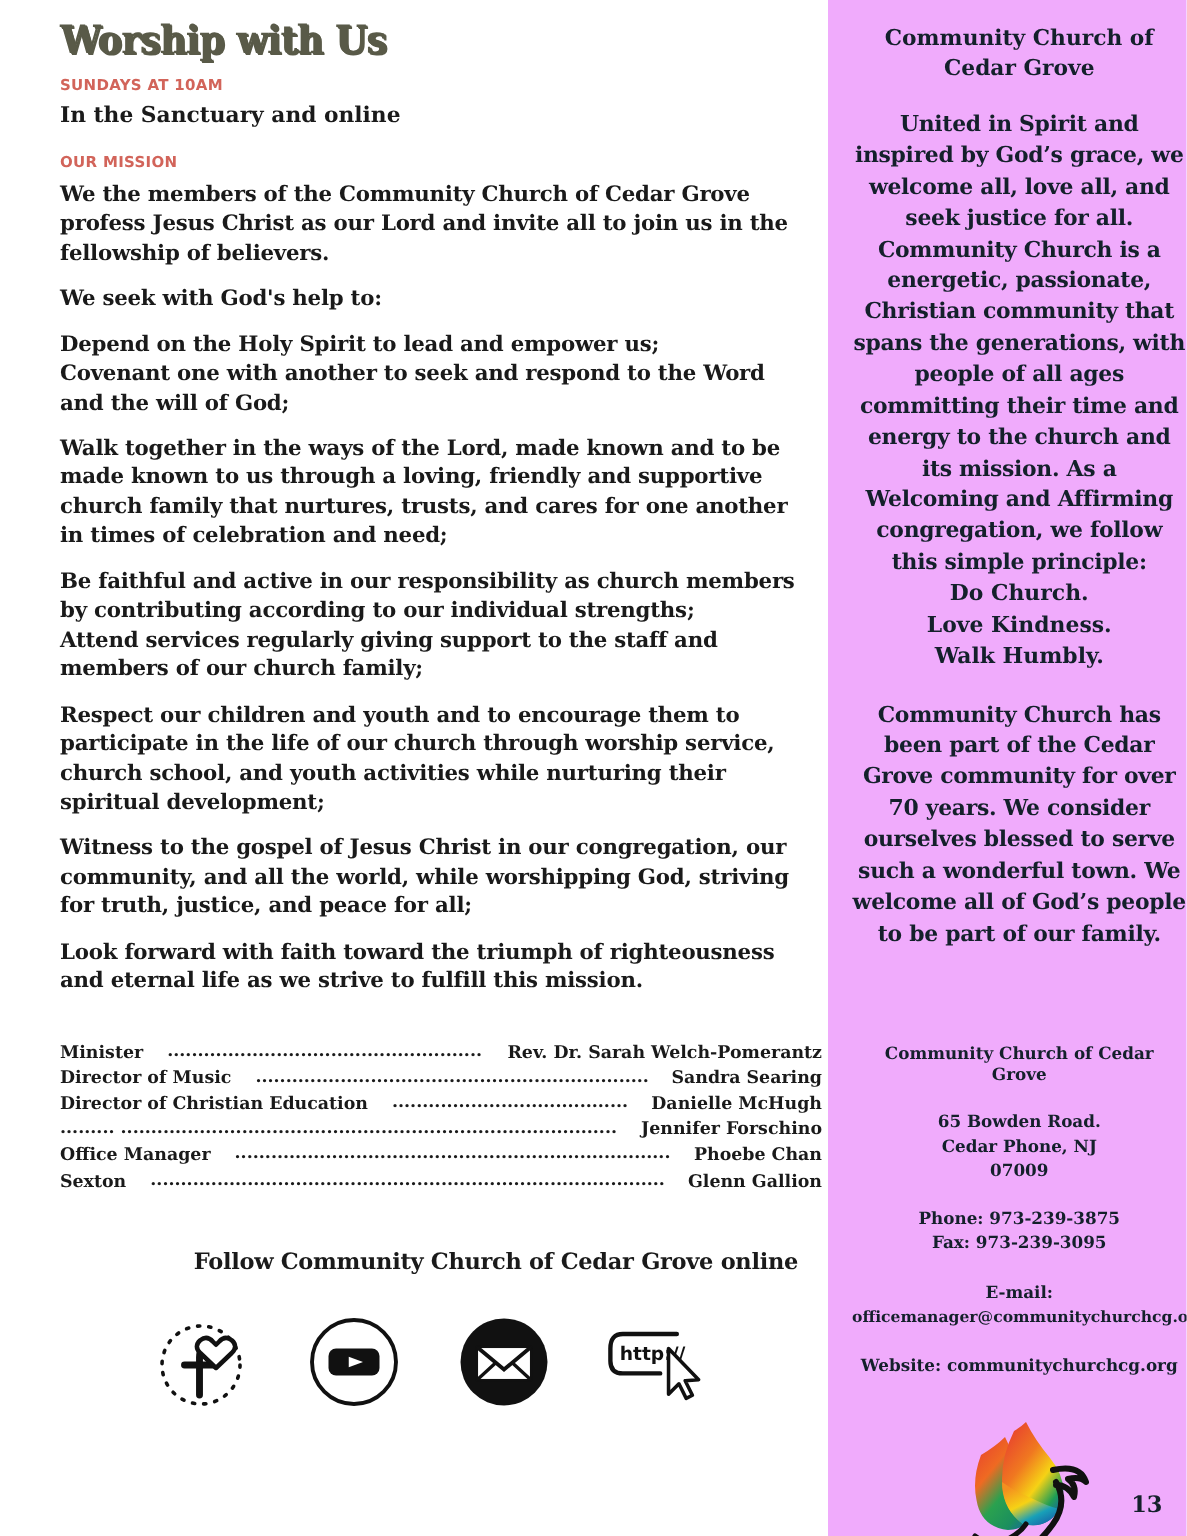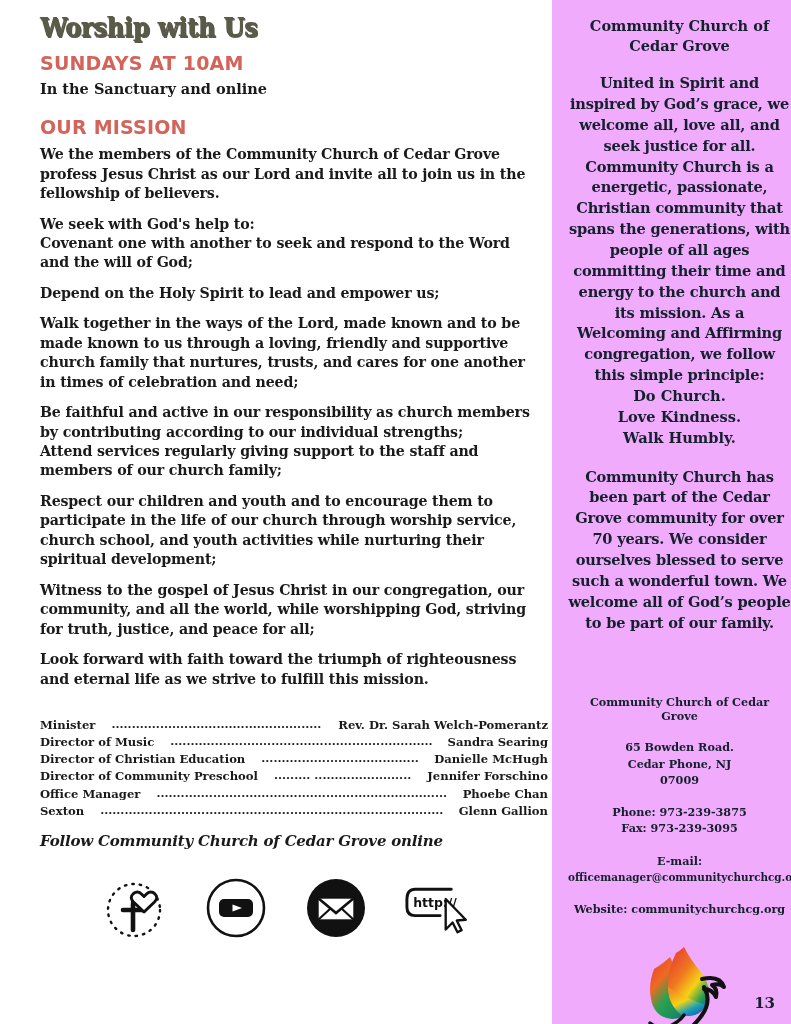--- a/index.html
+++ b/index.html
@@ -54,7 +54,7 @@
     color: #d2645a;
     font-family: "DejaVu Sans", "Liberation Sans", sans-serif;
     font-weight: bold;
-    font-size: 19px;
+    font-size: 10px;
     letter-spacing: 0.2px;
     margin: 0;
     line-height: 1.35;

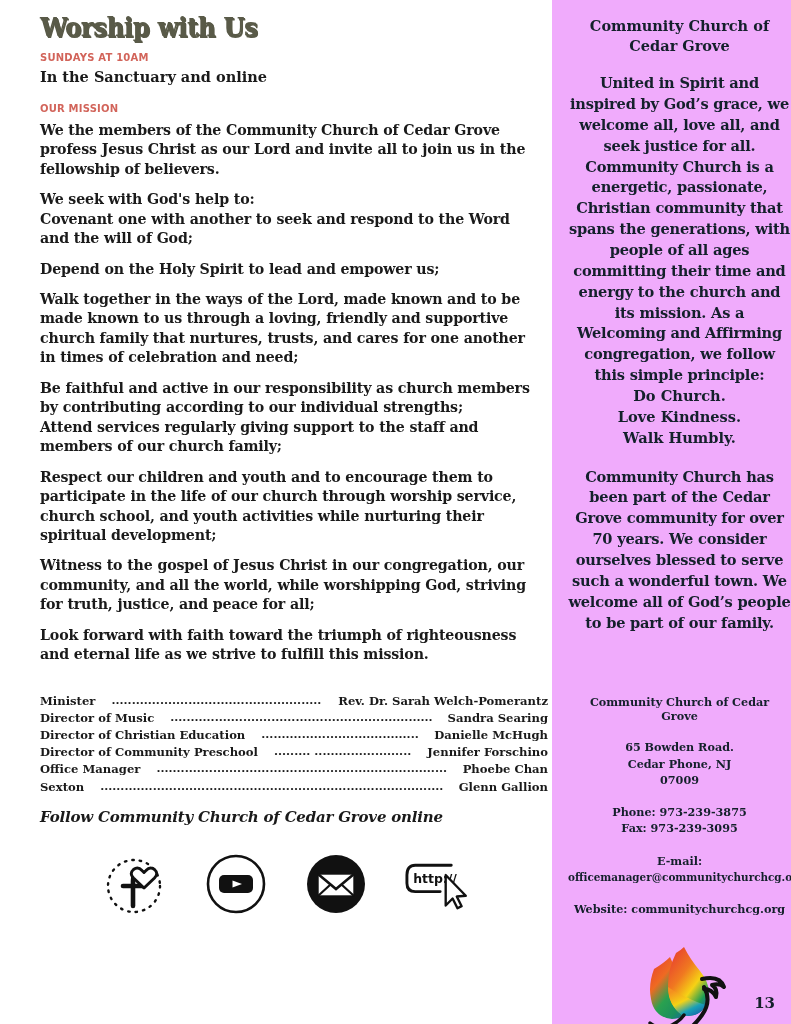--- a/index.html
+++ b/index.html
@@ -227,8 +227,8 @@
 
     <p class="body-p first">We the members of the Community Church of Cedar Grove profess Jesus Christ as our Lord and invite all to join us in the fellowship of believers.</p>
     <p class="body-p">We seek with God's help to:</p>
+    <p class="body-p">Depend on the Holy Spirit to lead and empower us;</p>
     <p class="body-p tight">Covenant one with another to seek and respond to the Word and the will of God;</p>
-    <p class="body-p">Depend on the Holy Spirit to lead and empower us;</p>
     <p class="body-p">Walk together in the ways of the Lord, made known and to be made known to us through a loving, friendly and supportive church family that nurtures, trusts, and cares for one another in times of celebration and need;</p>
     <p class="body-p">Be faithful and active in our responsibility as church members by contributing according to our individual strengths;</p>
     <p class="body-p tight">Attend services regularly giving support to the staff and members of our church family;</p>

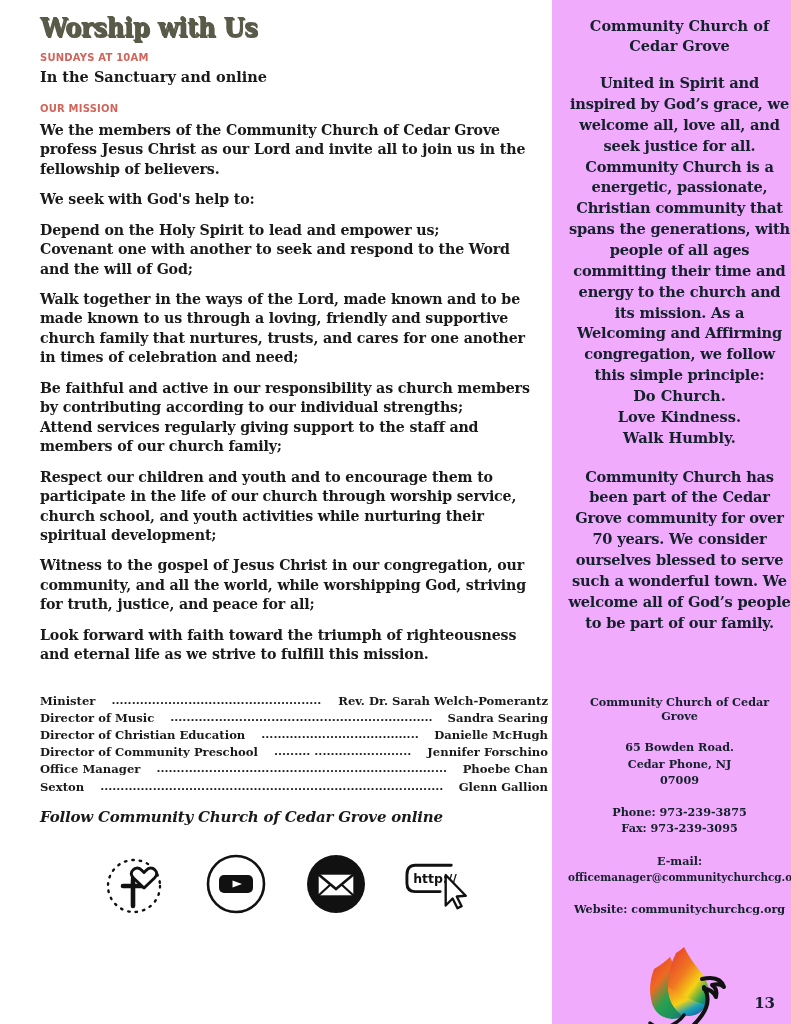--- a/index.html
+++ b/index.html
@@ -253,7 +253,6 @@
         <span class="staff-name">Danielle McHugh</span>
       </div>
       <div class="staff-row">
-        <span class="staff-role">Director of Community Preschool</span>
         <span class="staff-dots">......... ..........................................................................................</span>
         <span class="staff-name">Jennifer Forschino</span>
       </div>

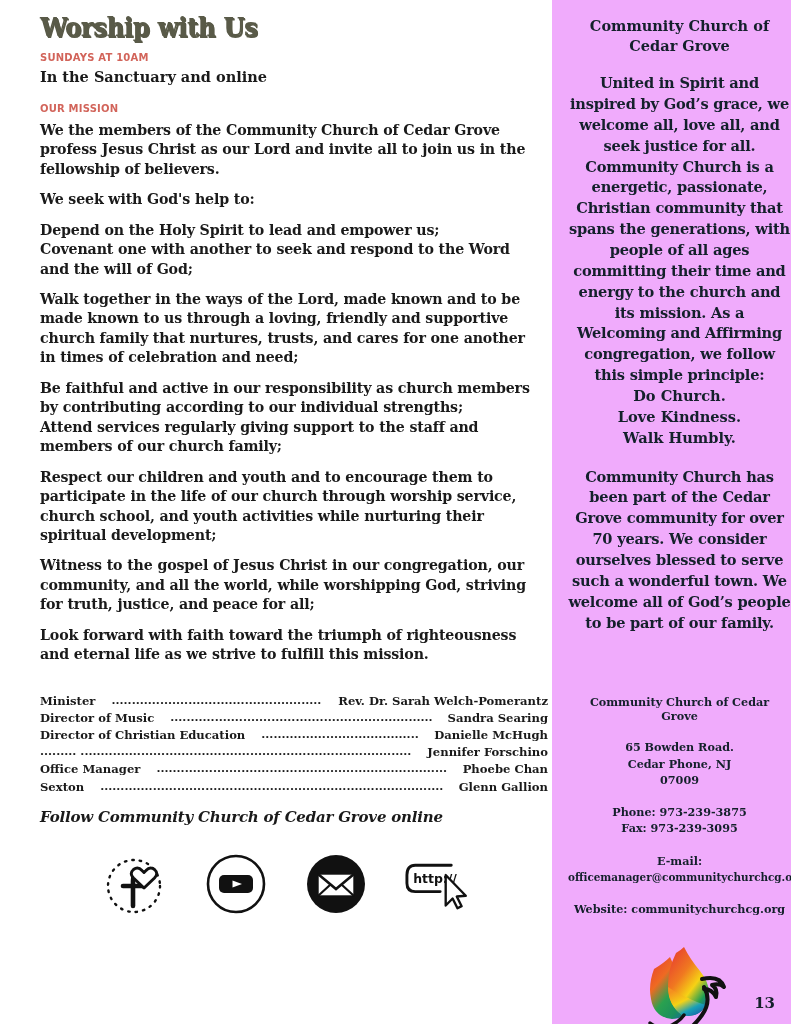--- a/index.html
+++ b/index.html
@@ -116,14 +116,13 @@
 
   
   .follow-head {
-    text-align: left;
+    text-align: right;
     font-family: "DejaVu Serif", "Liberation Serif", serif;
     font-weight: bold;
     font-size: 15px;
-    margin-top: 12px;
+    margin-top: 36px;
     color: #1a1a1a;
     letter-spacing: -0.2px;
-    font-style: italic;
   }
   .social-row {
     display: flex;

